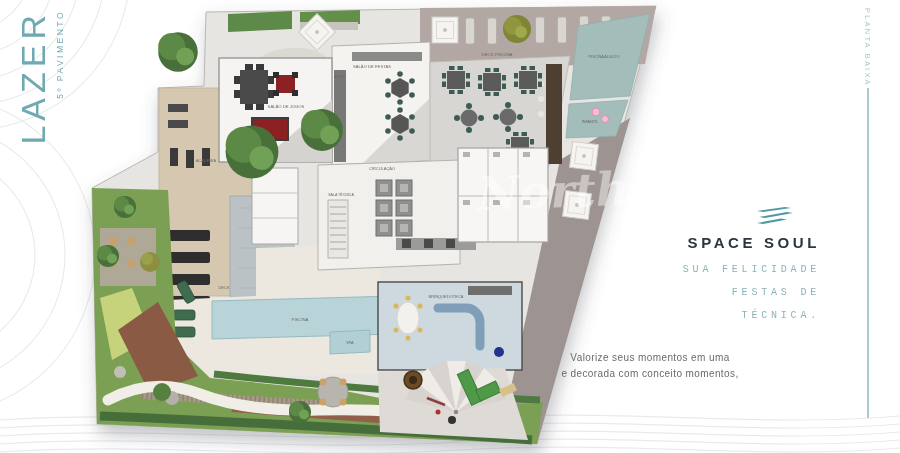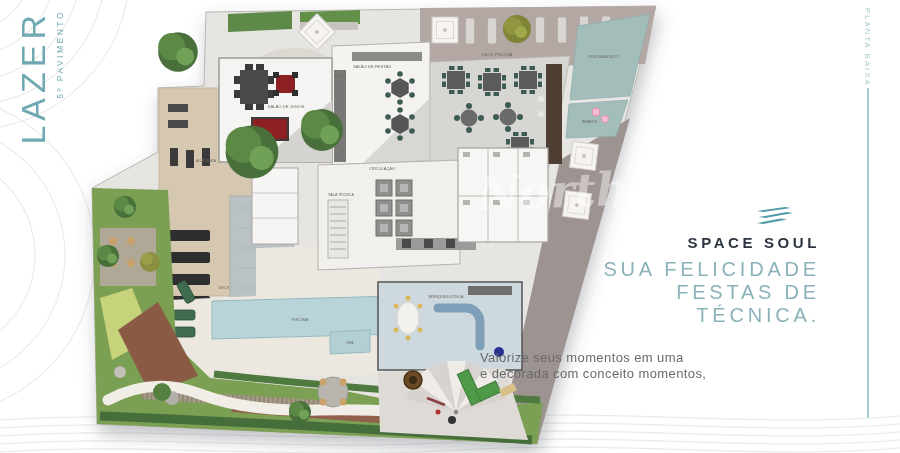--- a/index.html
+++ b/index.html
@@ -44,7 +44,7 @@
   .headline{
     position:absolute;right:80px;top:258px;width:330px;text-align:right;
     color:var(--accent-light,#8bb2ba);
-    font-size:20px;letter-spacing:3.8px;line-height:23px;font-weight:400;
+    font-size:10px;letter-spacing:3.8px;line-height:23px;font-weight:400;font-family:Liberation Mono, monospace;
   }
   
   .copy{

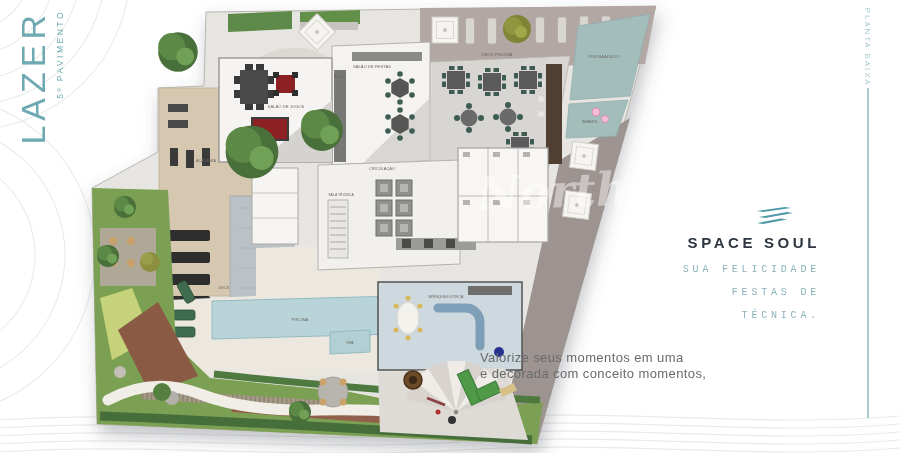--- a/index.html
+++ b/index.html
@@ -48,9 +48,9 @@
   }
   
   .copy{
-    position:absolute;right:80px;top:350px;width:340px;text-align:left;
+    position:absolute;right:80px;top:350px;width:340px;text-align:center;
     color:var(--text-gray,#696a6d);
-    font-size:13px;line-height:15.5px;letter-spacing:0.4px;
+    font-size:10px;line-height:15.5px;letter-spacing:0.4px;
   }
   .plan-label{font-family:"Liberation Sans",sans-serif;fill:#6b6763;}
   .watermark{

